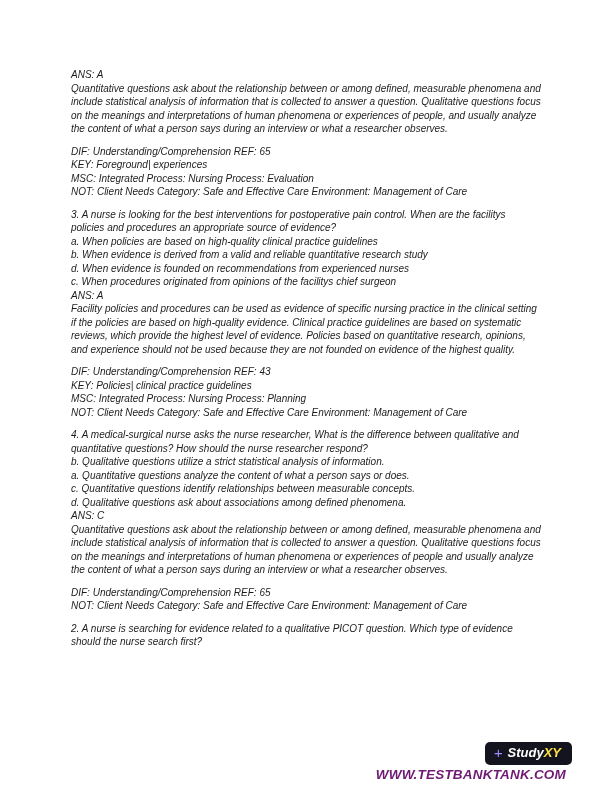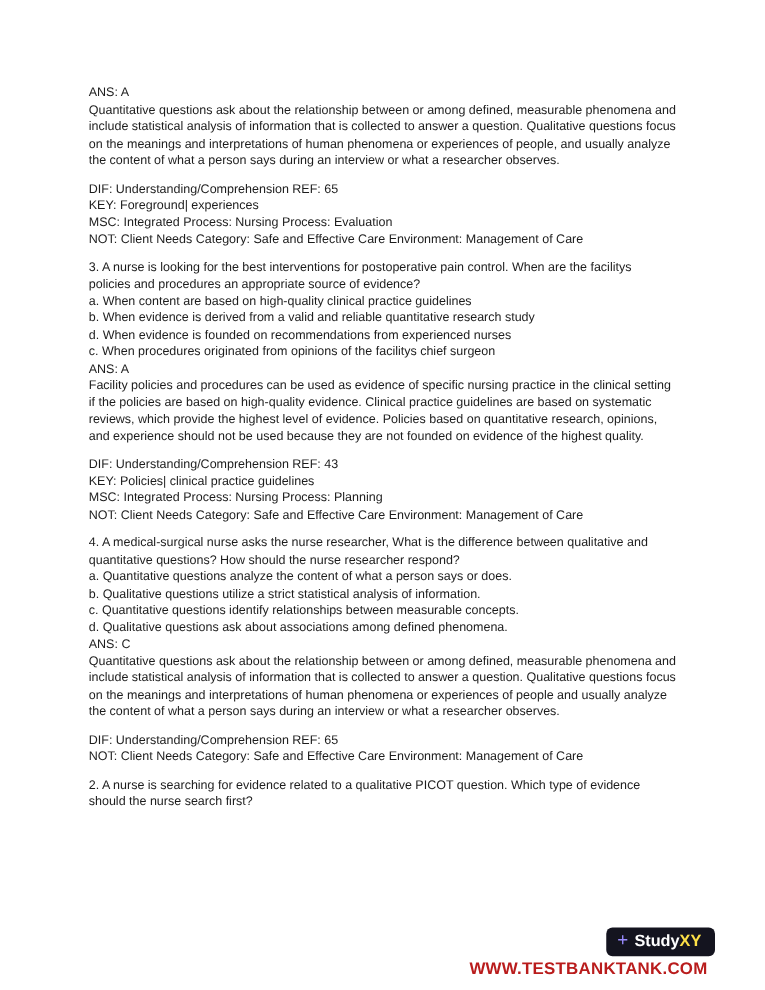--- a/index.html
+++ b/index.html
@@ -13,6 +13,7 @@
     color:#1c1c1c;
     overflow:hidden;
     margin:0 auto;
+    font-style:italic;
   }
   .content{
     position:absolute;

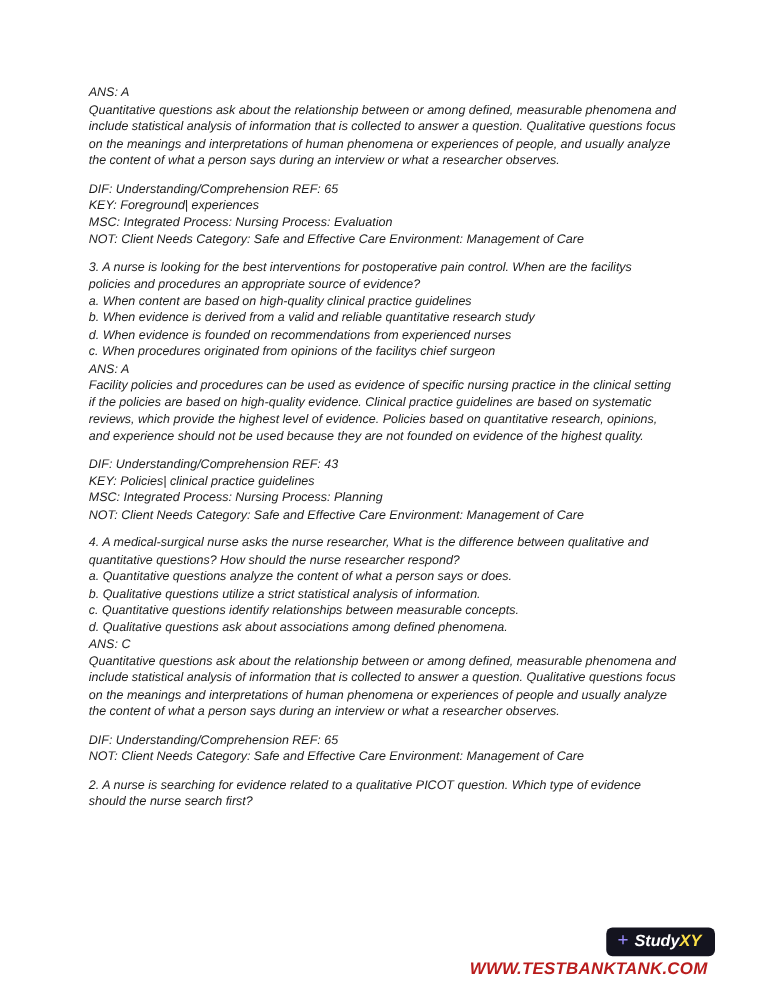--- a/index.html
+++ b/index.html
@@ -73,7 +73,7 @@
 
     <div class="block">
       <p>3. A nurse is looking for the best interventions for postoperative pain control. When are the facilitys policies and procedures an appropriate source of evidence?</p>
-      <div class="line">a. When content are based on high-quality clinical practice guidelines</div>
+      <div class="line">a. When policies are based on high-quality clinical practice guidelines</div>
       <div class="line">b. When evidence is derived from a valid and reliable quantitative research study</div>
       <div class="line">d. When evidence is founded on recommendations from experienced nurses</div>
       <div class="line">c. When procedures originated from opinions of the facilitys chief surgeon</div>

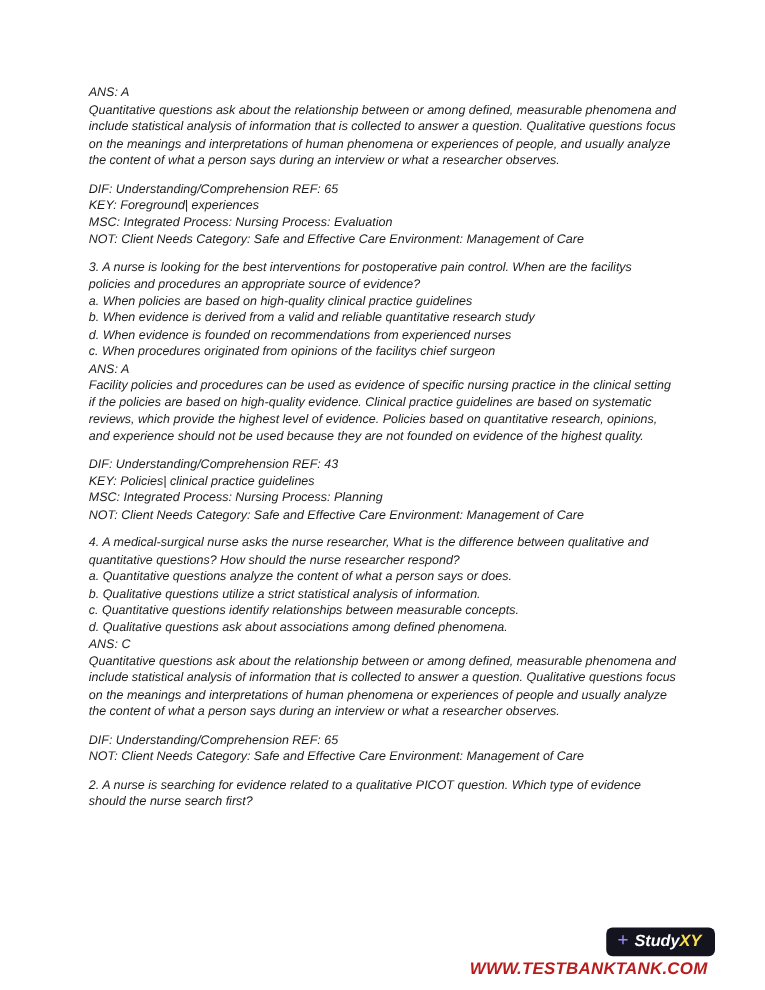--- a/index.html
+++ b/index.html
@@ -90,8 +90,8 @@
 
     <div class="block">
       <p>4. A medical-surgical nurse asks the nurse researcher, What is the difference between qualitative and quantitative questions? How should the nurse researcher respond?</p>
+      <div class="line">b. Qualitative questions utilize a strict statistical analysis of information.</div>
       <div class="line">a. Quantitative questions analyze the content of what a person says or does.</div>
-      <div class="line">b. Qualitative questions utilize a strict statistical analysis of information.</div>
       <div class="line">c. Quantitative questions identify relationships between measurable concepts.</div>
       <div class="line">d. Qualitative questions ask about associations among defined phenomena.</div>
       <div class="line">ANS: C</div>

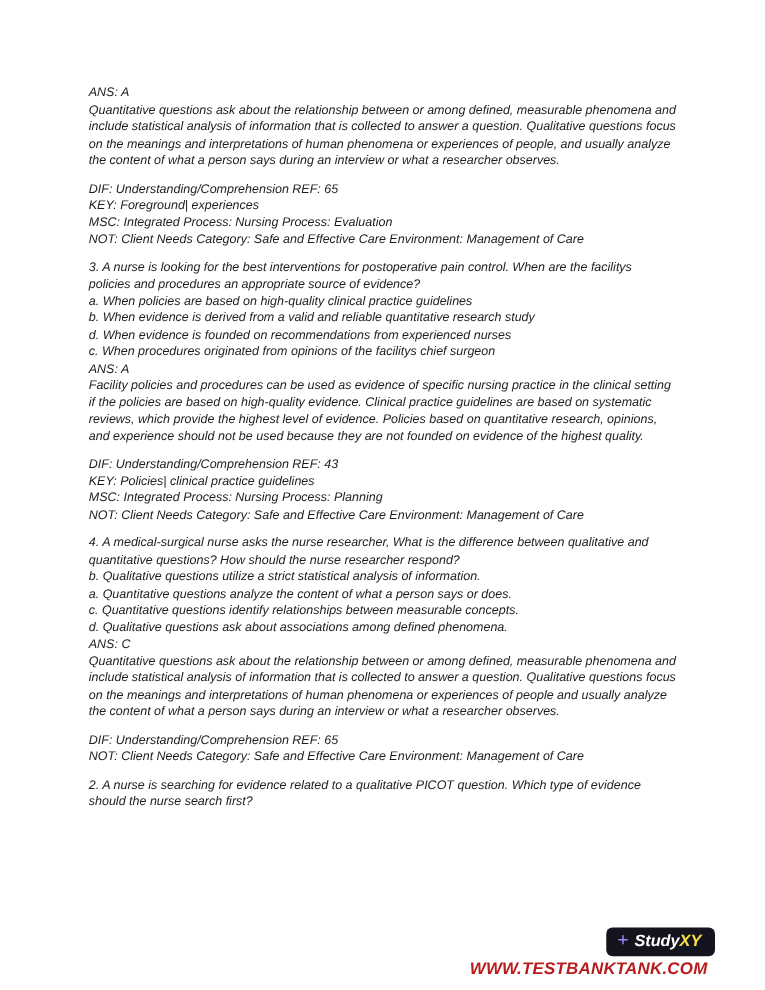--- a/index.html
+++ b/index.html
@@ -50,7 +50,7 @@
     font-weight:700;
     font-size:13.5px;
     letter-spacing:0.2px;
-    color:#b91c1c;
+    color:#701a75;
   }
 </style>
 </head>

